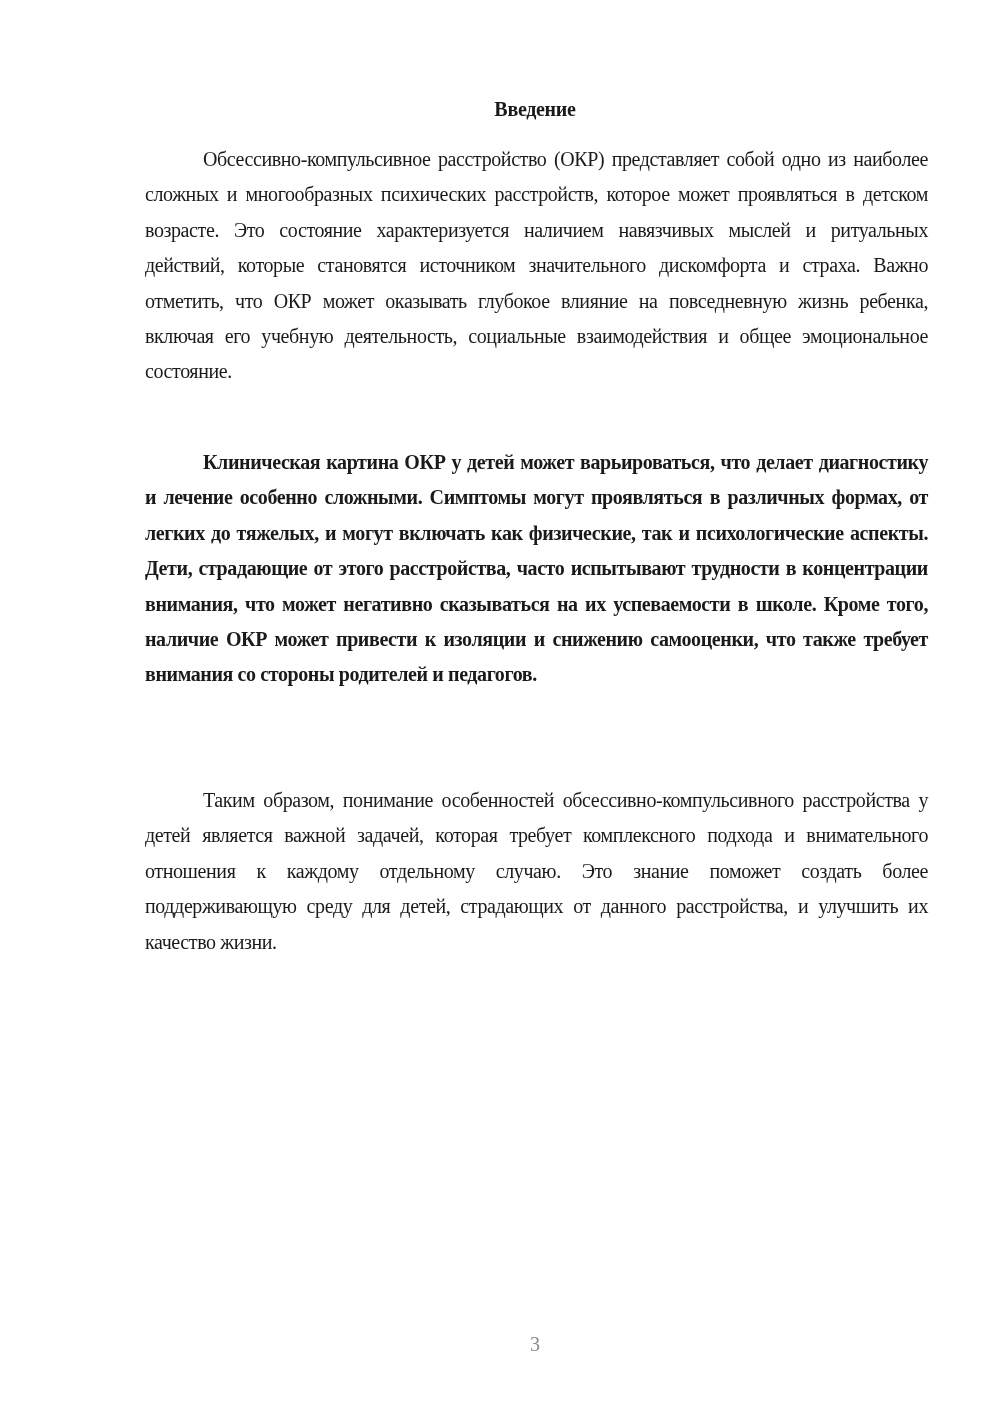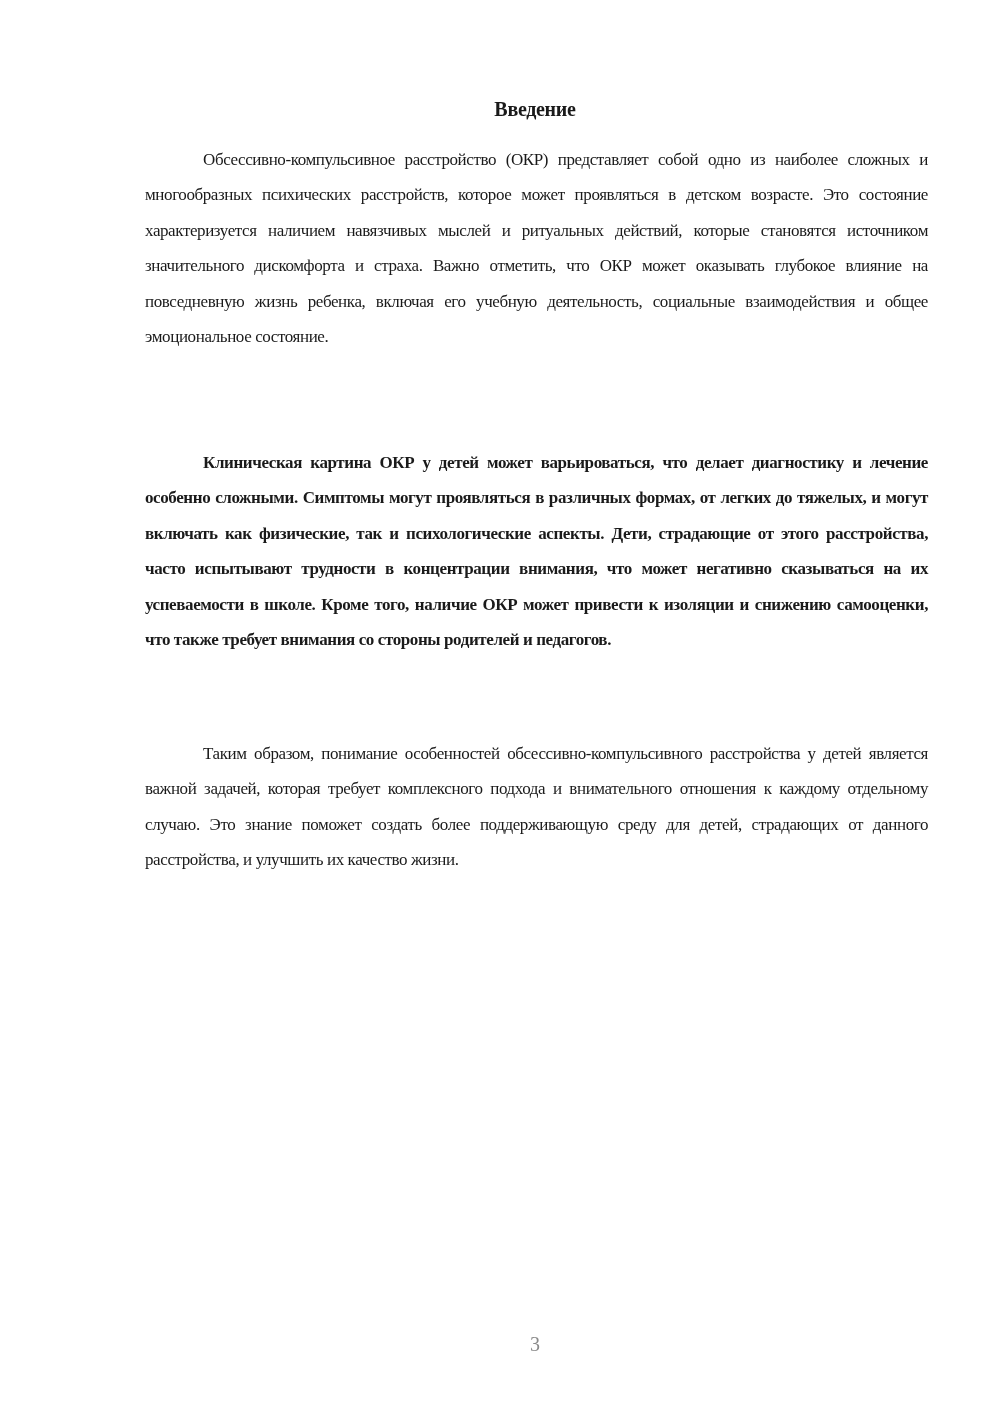--- a/index.html
+++ b/index.html
@@ -16,7 +16,7 @@
     }
     .body-text {
       position: absolute; left: 145px; width: 783px;
-      font-size: 17px; line-height: 35.4px;
+      font-size: 20px; line-height: 35.4px;
       text-align: justify; text-indent: 58px;
       letter-spacing: -0.4px; word-spacing: 0px;
     }

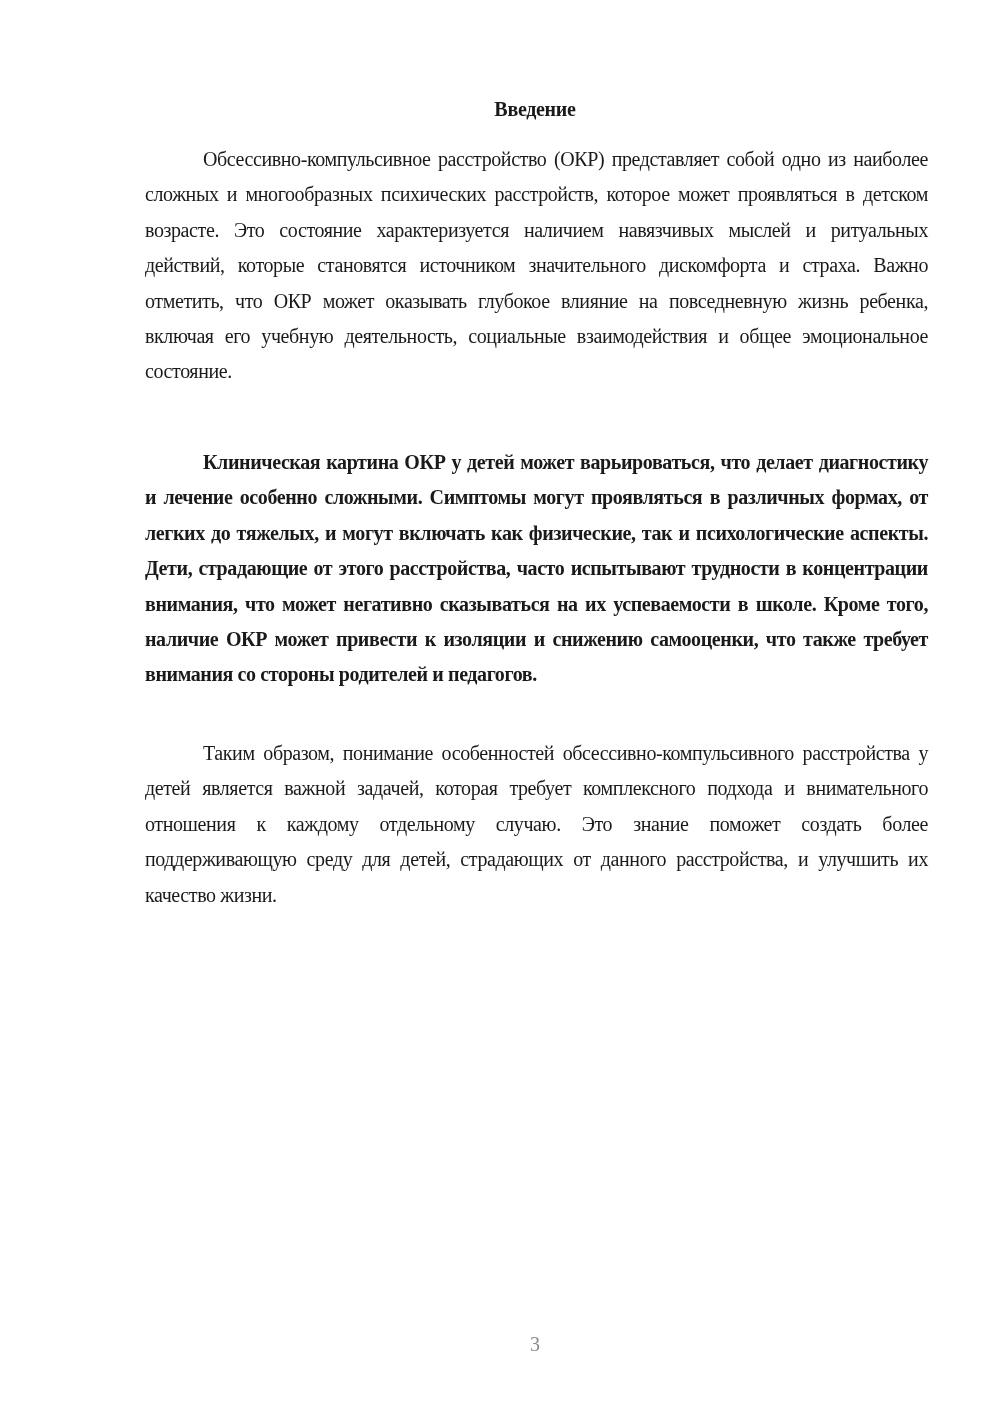--- a/index.html
+++ b/index.html
@@ -22,7 +22,7 @@
     }
     .p1 { top: 142px; }
     .p2 { top: 445px; font-weight: bold; }
-    .p3 { top: 736px; }
+    .p3 { top: 783px; }
     .page-number {
       position: absolute; top: 1333px; left: 0; width: 1070px;
       text-align: center; font-size: 20px; color: #8a8a8a;

